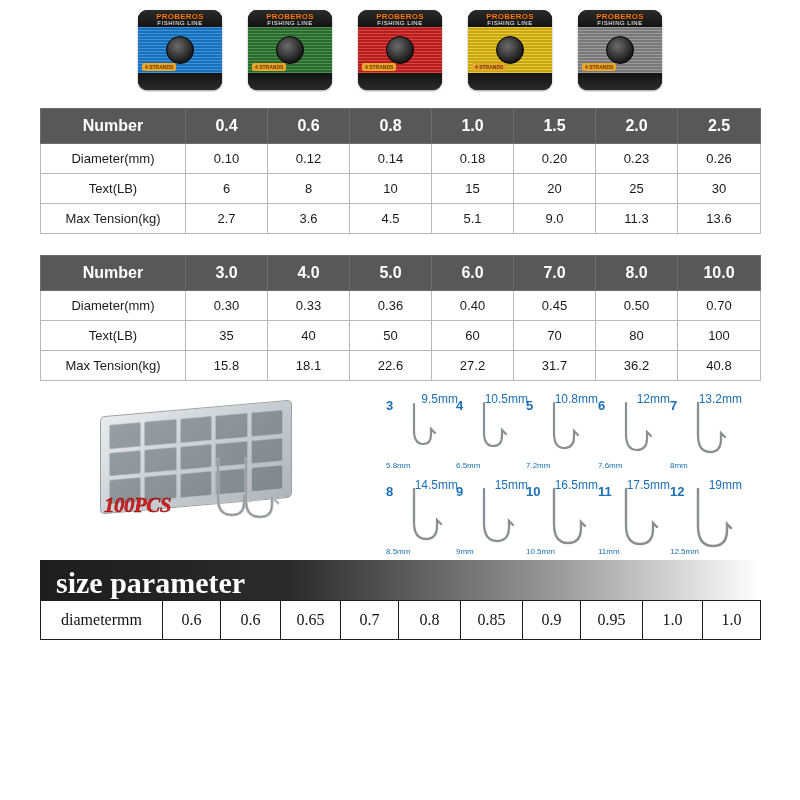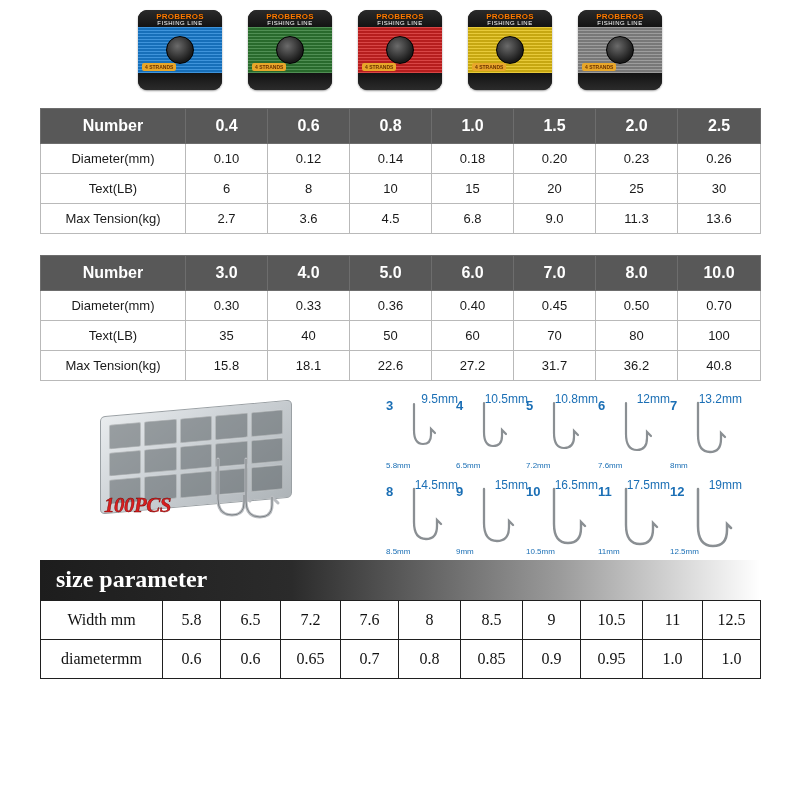--- a/index.html
+++ b/index.html
@@ -384,7 +384,7 @@
     <td>2.7</td>
     <td>3.6</td>
     <td>4.5</td>
-    <td>6.8</td>
+    <td>5.1</td>
     <td>9.0</td>
     <td>11.3</td>
     <td>13.6</td>

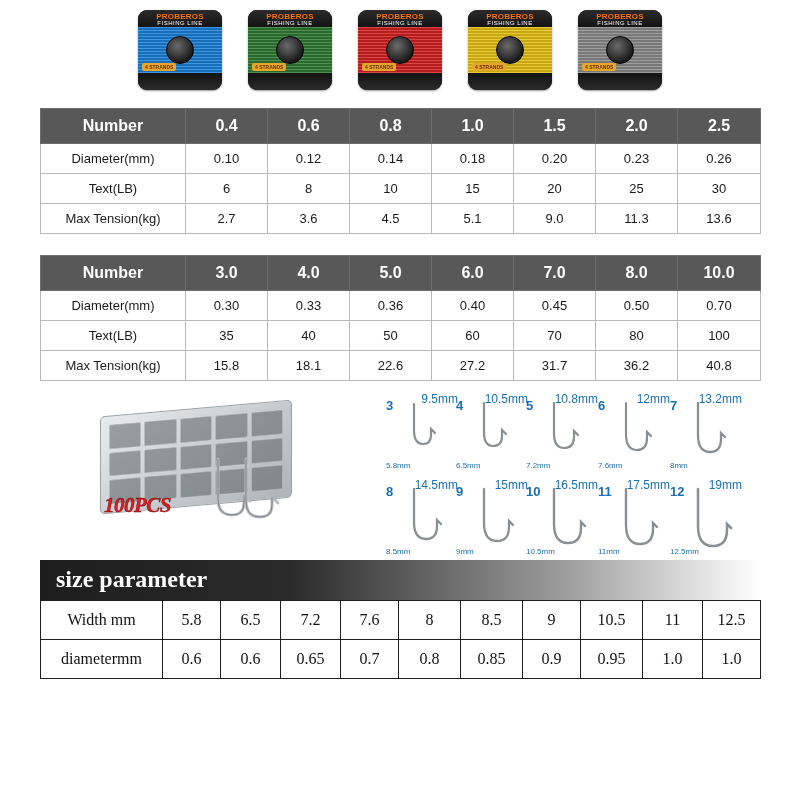--- a/index.html
+++ b/index.html
@@ -246,7 +246,7 @@
     left: 16px;
     top: 6px;
     font-family: "Liberation Serif", serif;
-    font-size: 24px;
+    font-size: 30px;
     color: #ffffff;
     font-weight: bold;
     text-align: center;

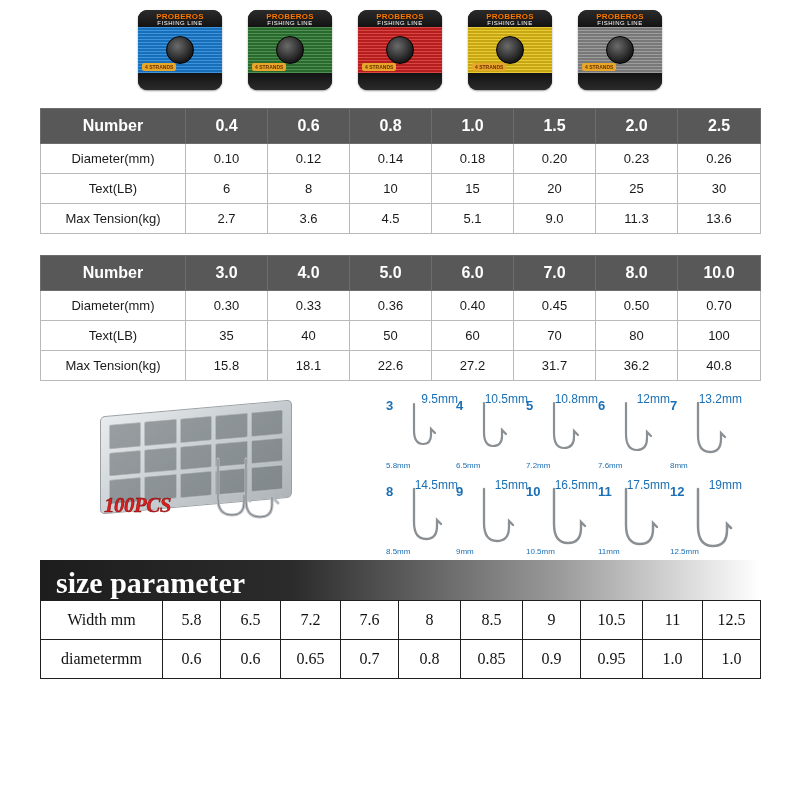--- a/index.html
+++ b/index.html
@@ -596,19 +596,6 @@
   </colgroup>
   <tbody>
   <tr>
-    <td class="lbl">Width mm</td>
-    <td>5.8</td>
-    <td>6.5</td>
-    <td>7.2</td>
-    <td>7.6</td>
-    <td>8</td>
-    <td>8.5</td>
-    <td>9</td>
-    <td>10.5</td>
-    <td>11</td>
-    <td>12.5</td>
-  </tr>
-  <tr>
     <td class="lbl">diametermm</td>
     <td>0.6</td>
     <td>0.6</td>

